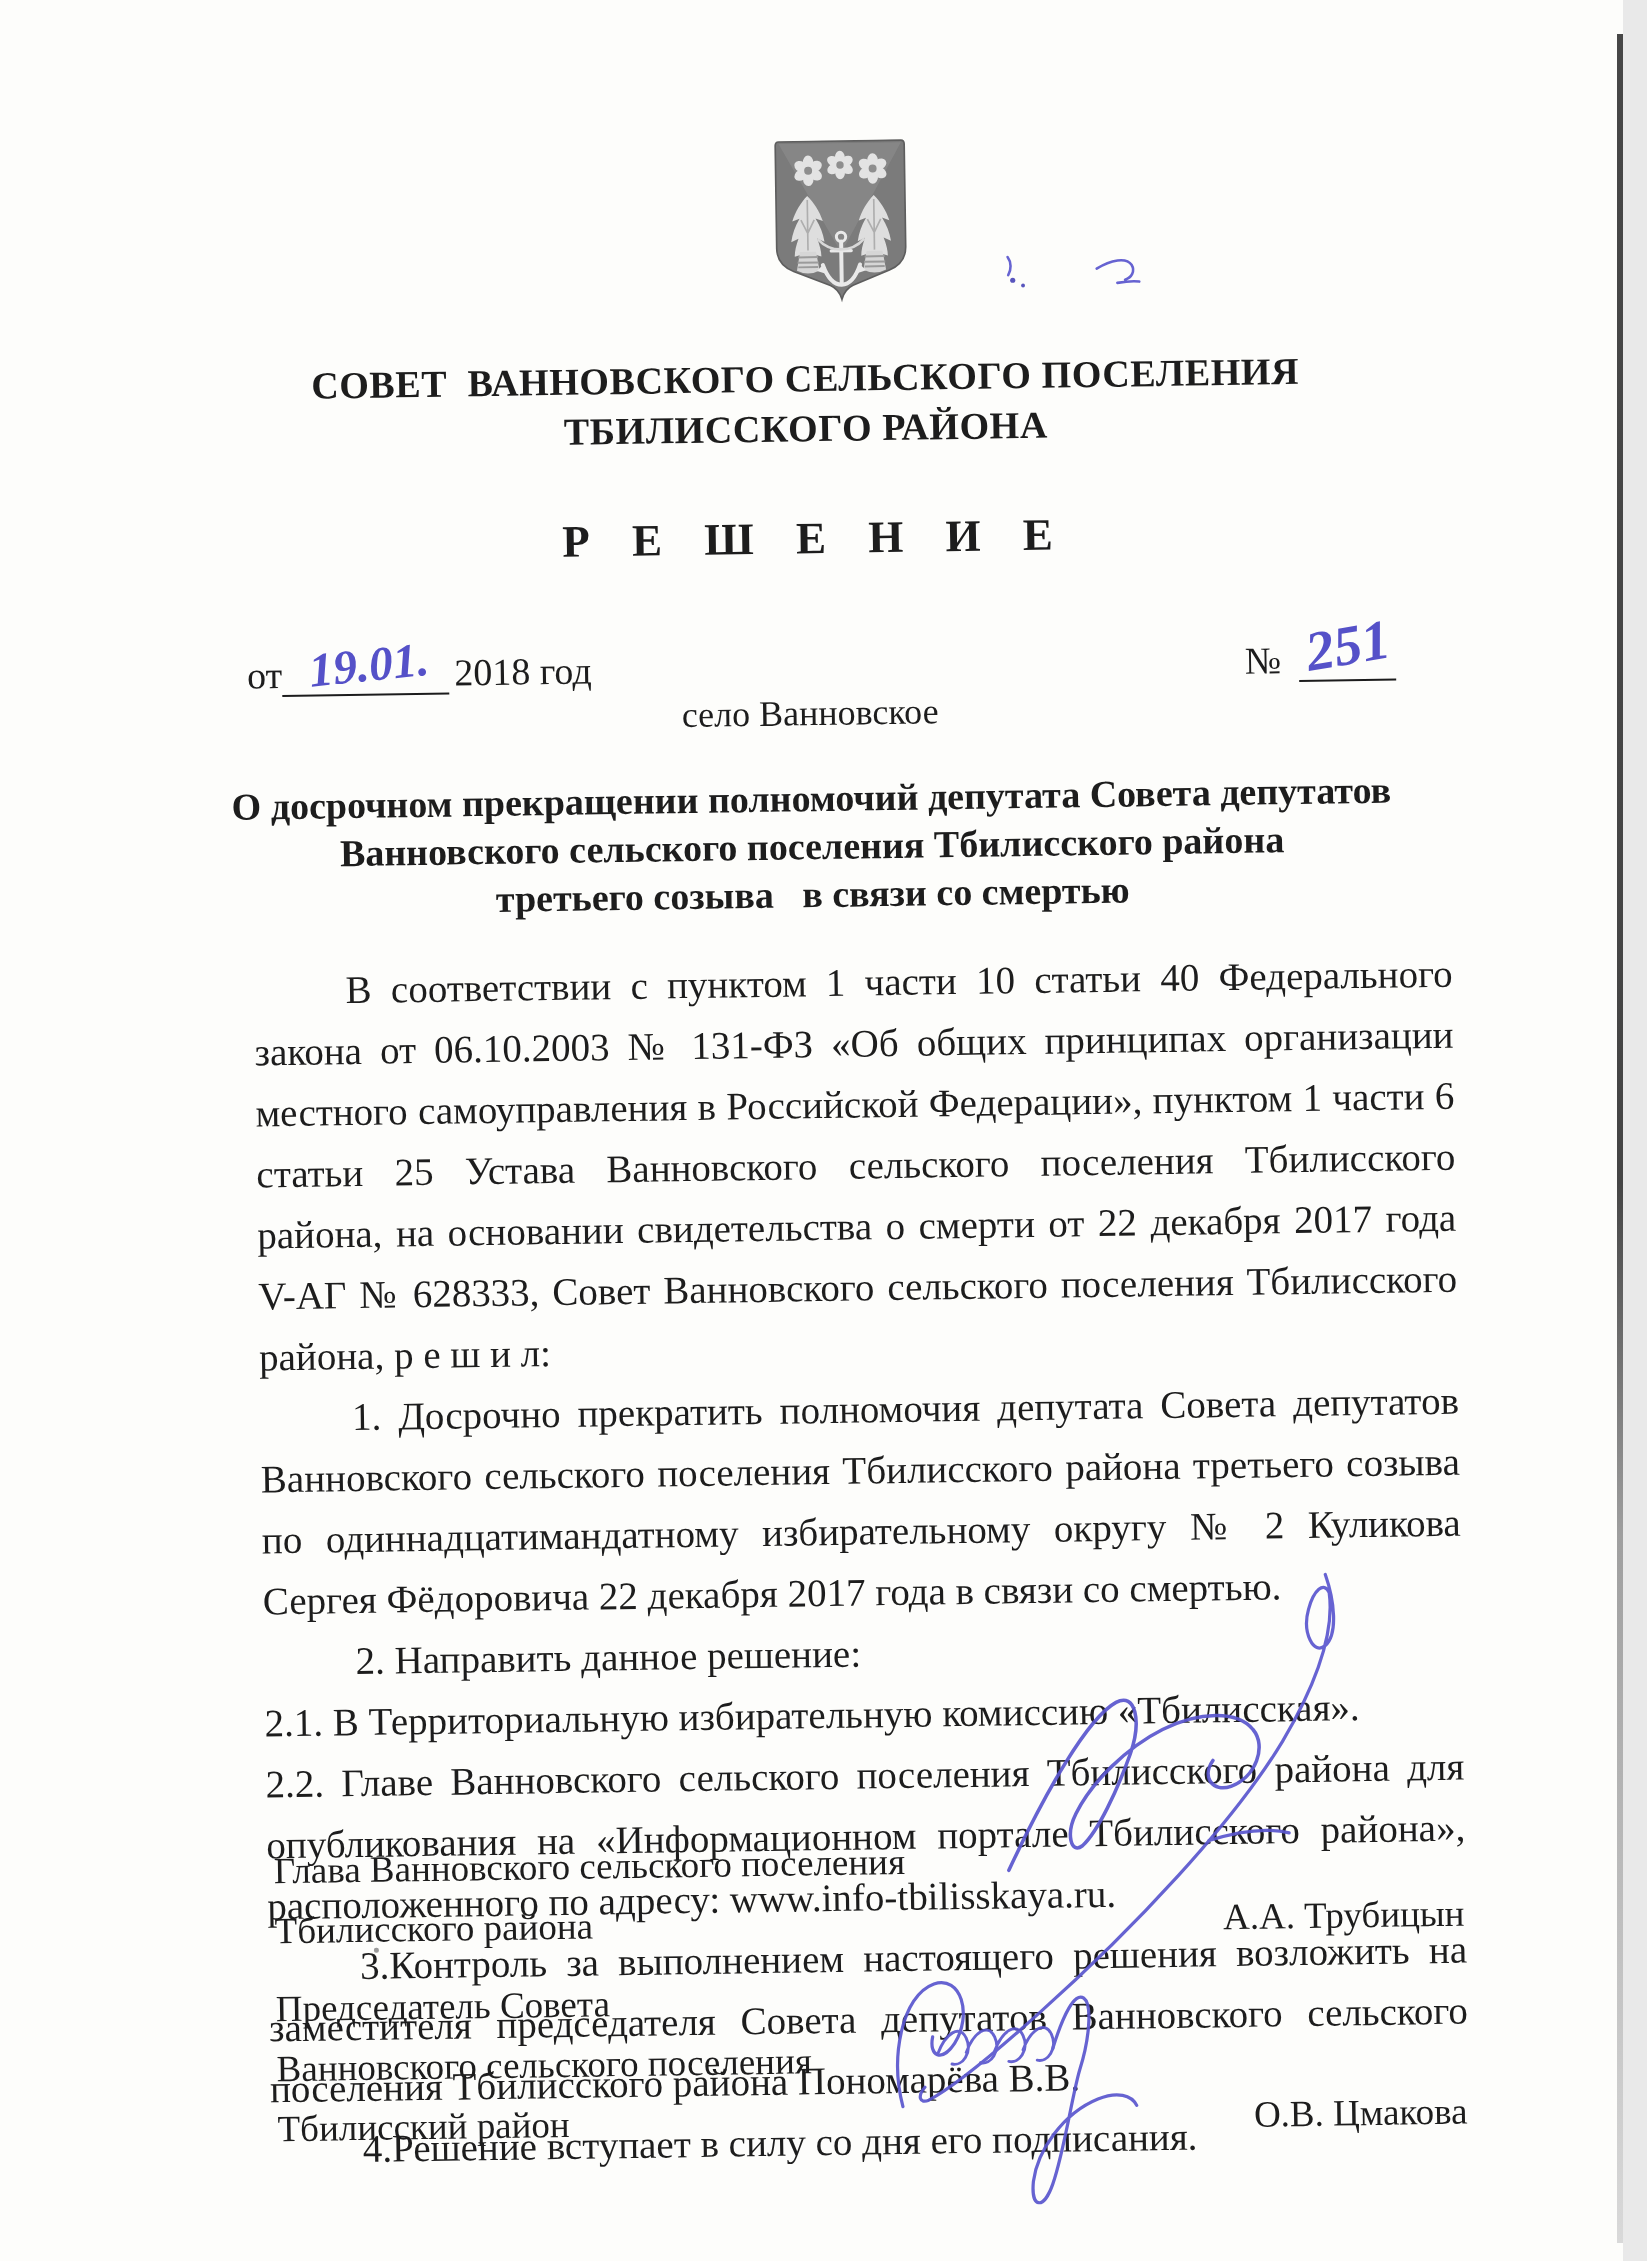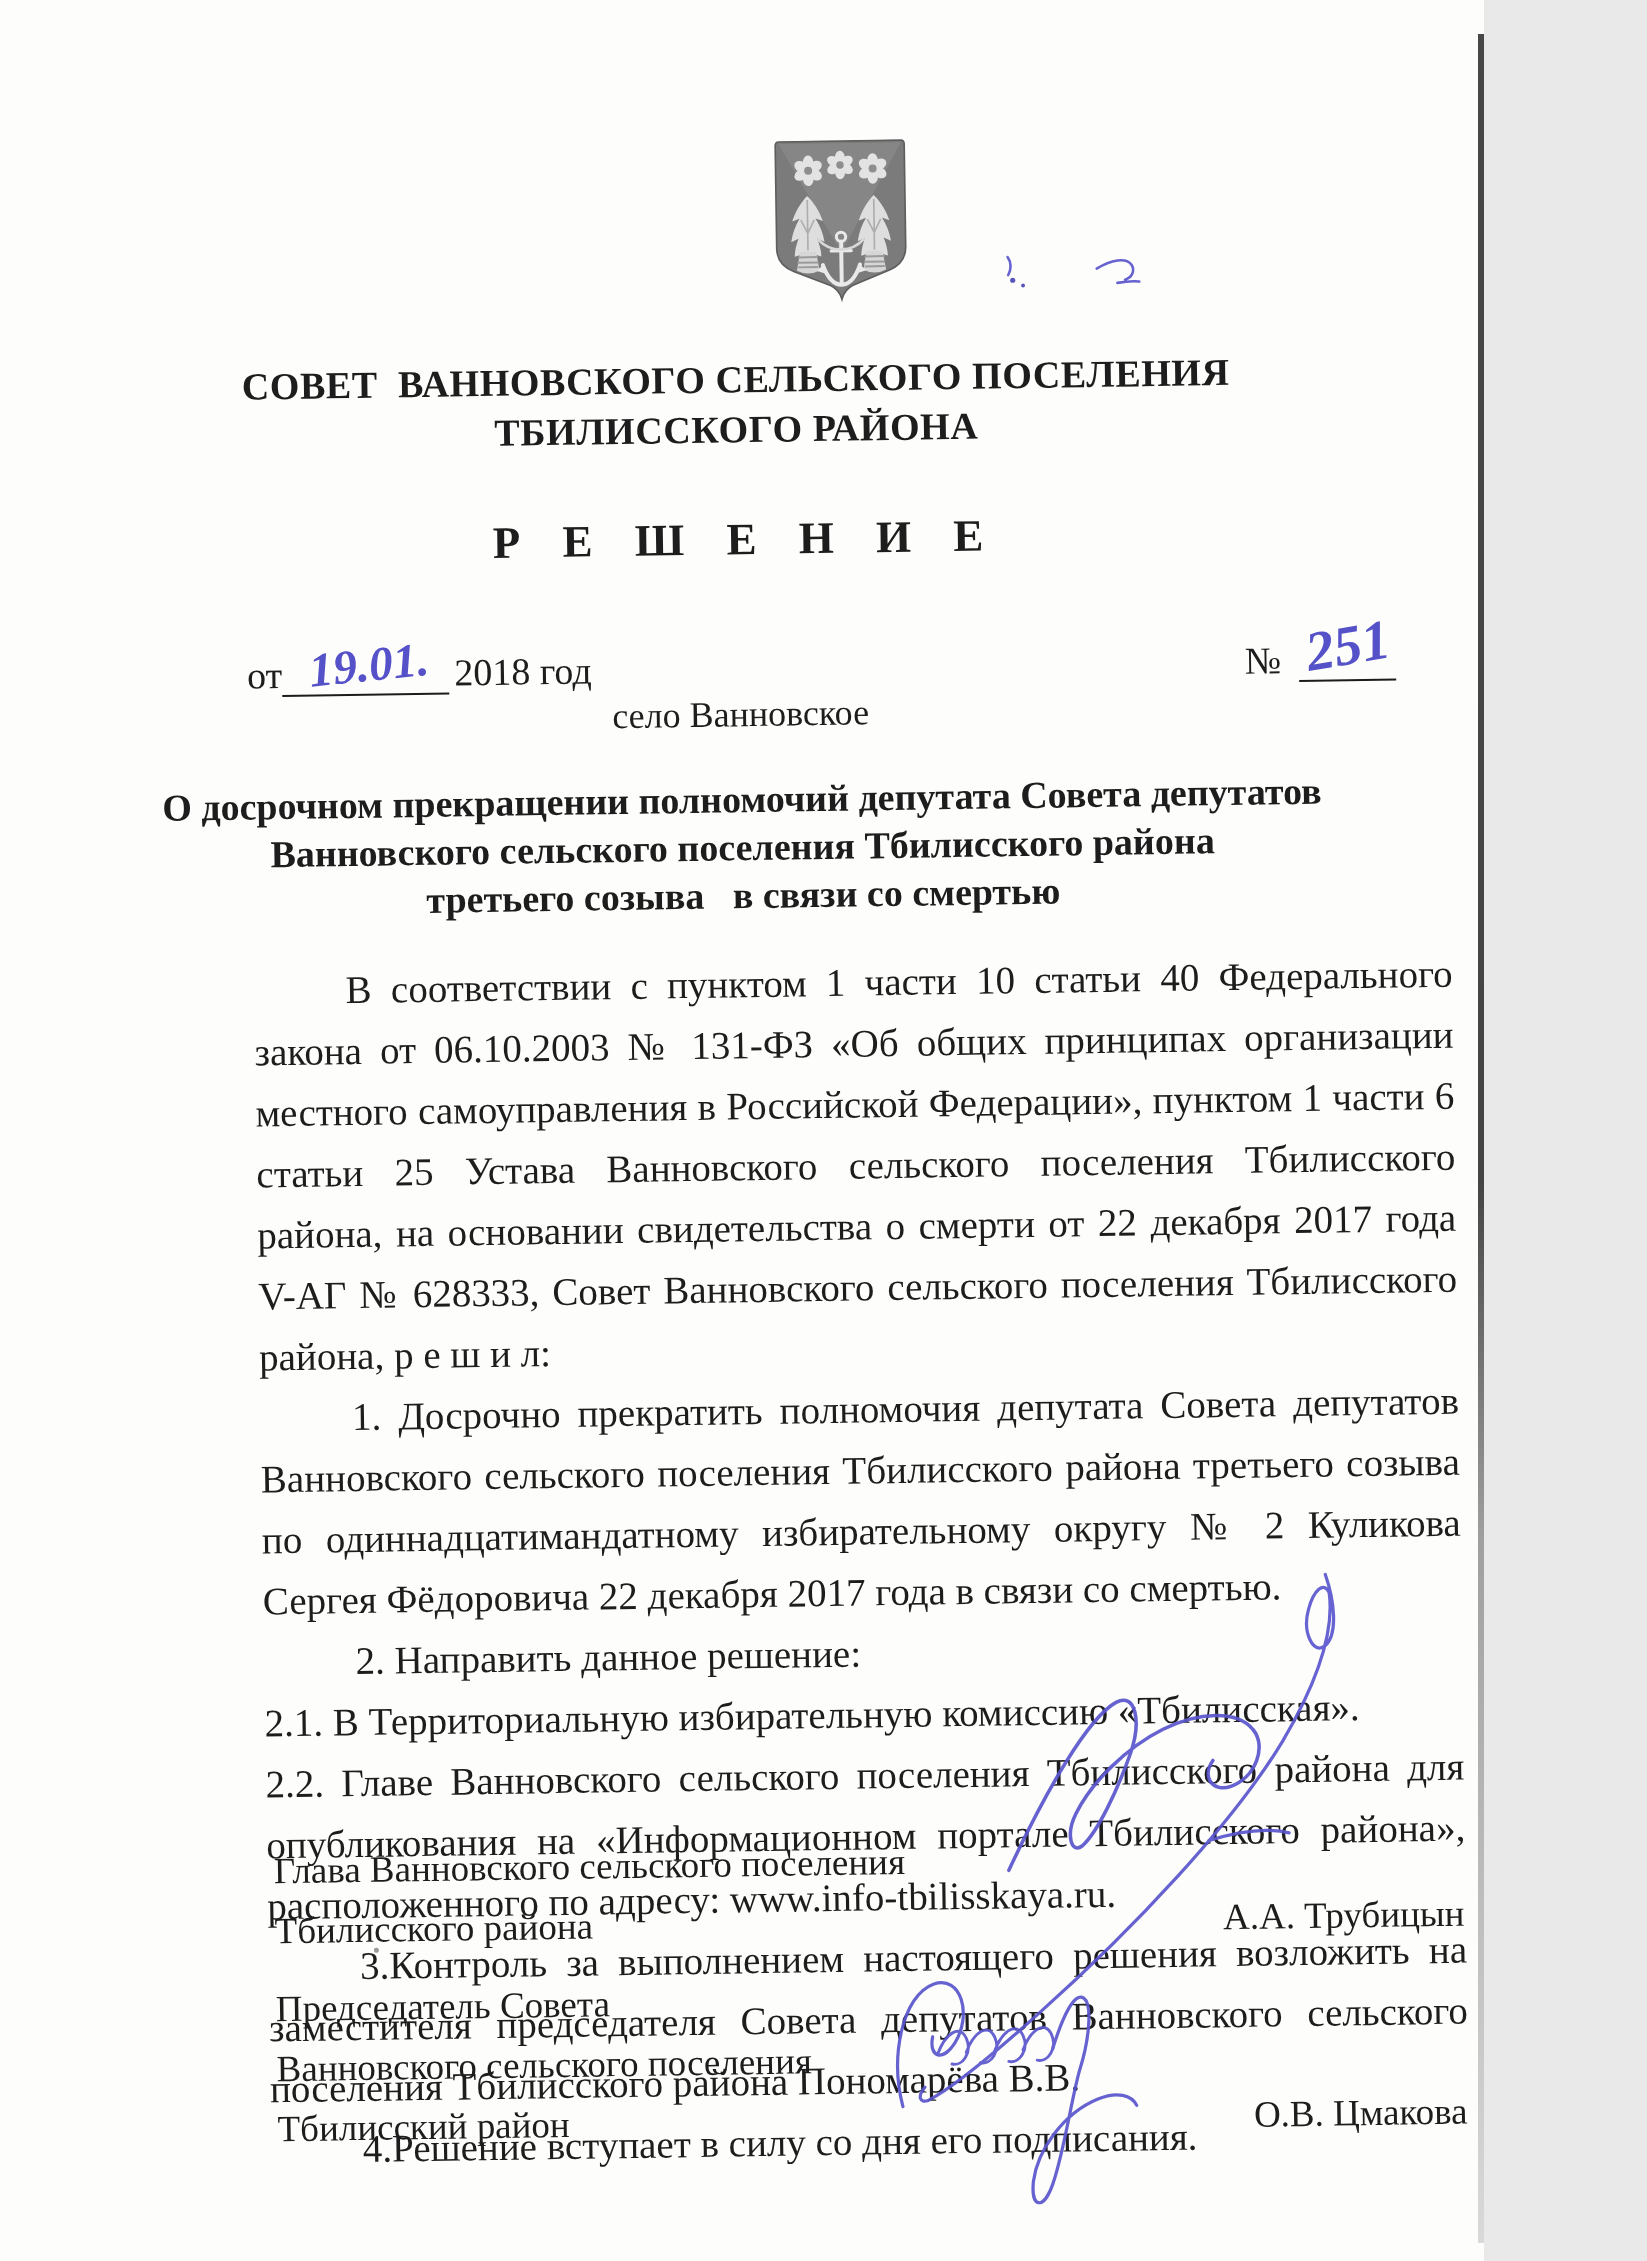--- a/index.html
+++ b/index.html
@@ -4,7 +4,7 @@
 <style>
   html,body{margin:0;padding:0;background:#e9e9e9;}
   .sheet{
-    position:relative;width:1484px;height:2261px;overflow:hidden;
+    position:relative;width:1623px;height:2261px;overflow:hidden;
     background:#fdfdfb;color:#1d1d1d;
     font-family:"Liberation Serif","DejaVu Serif",serif;
   }

